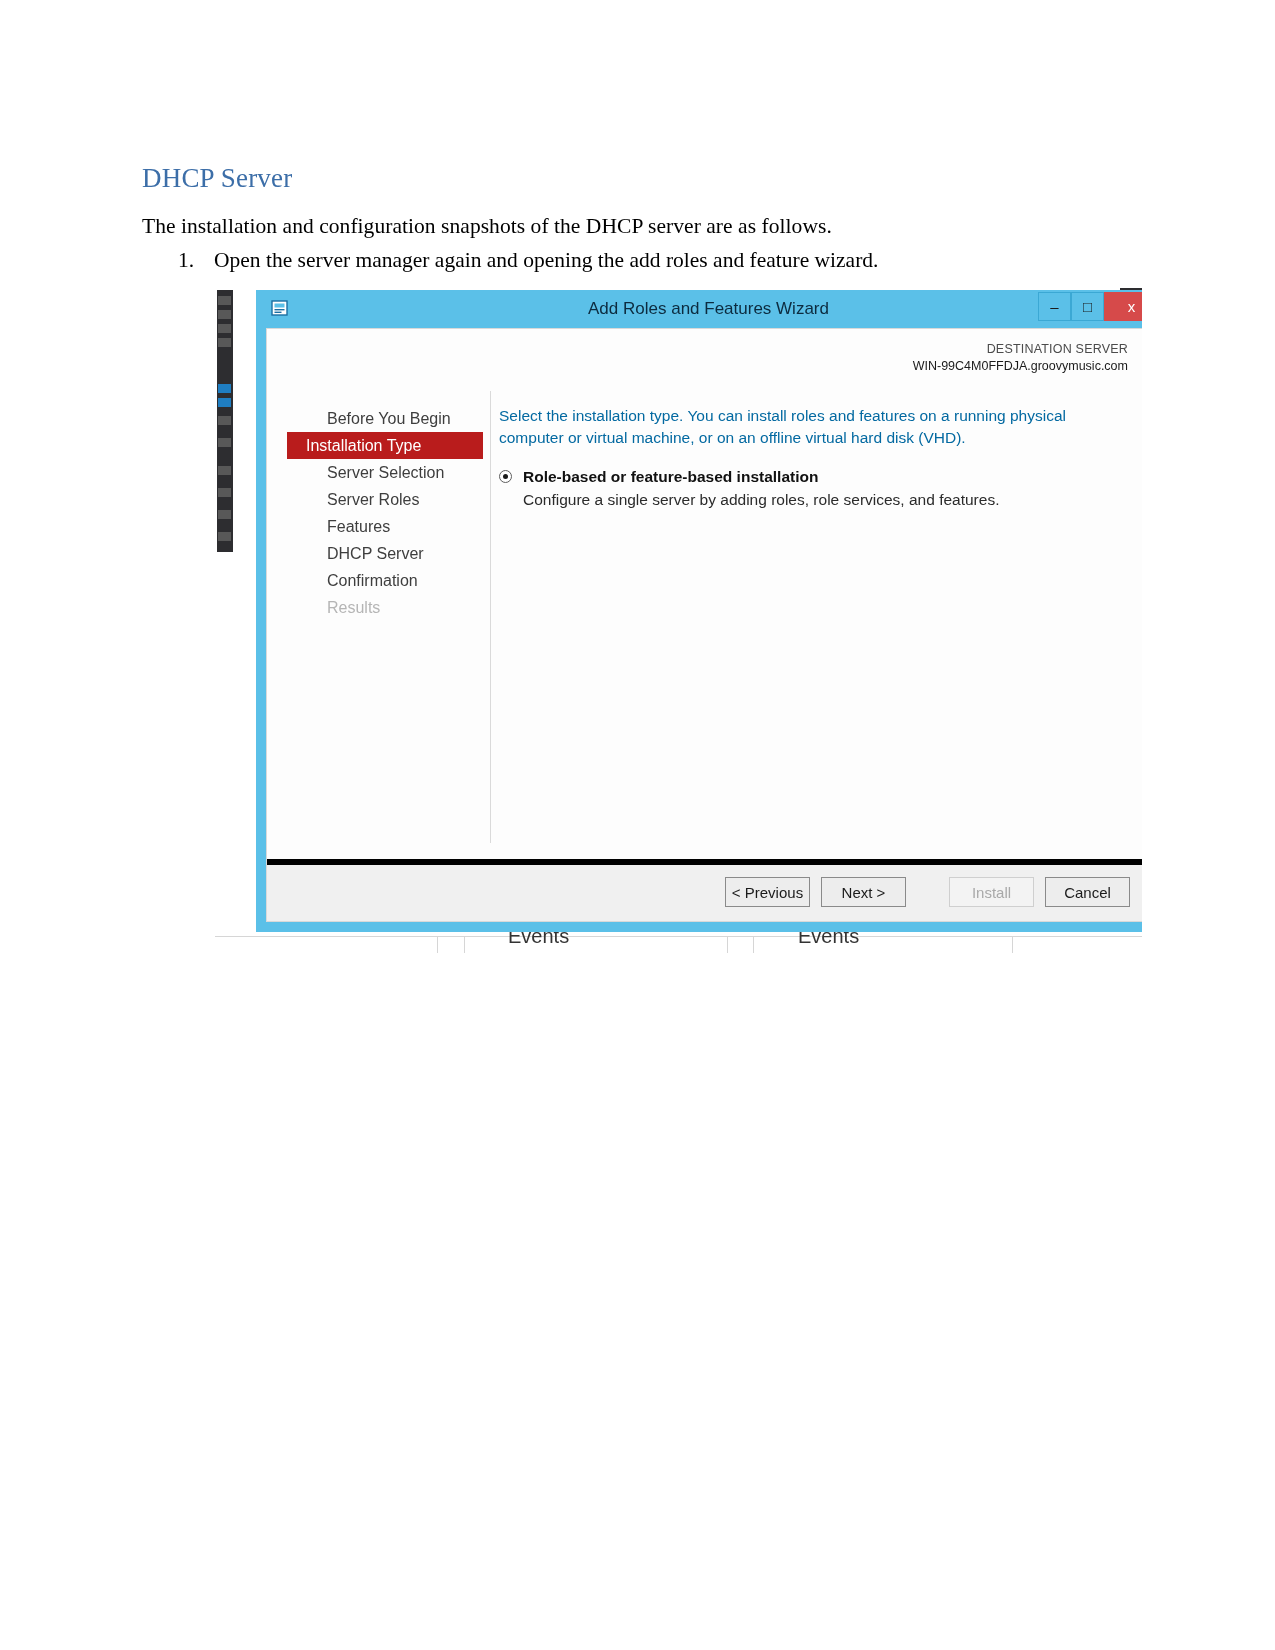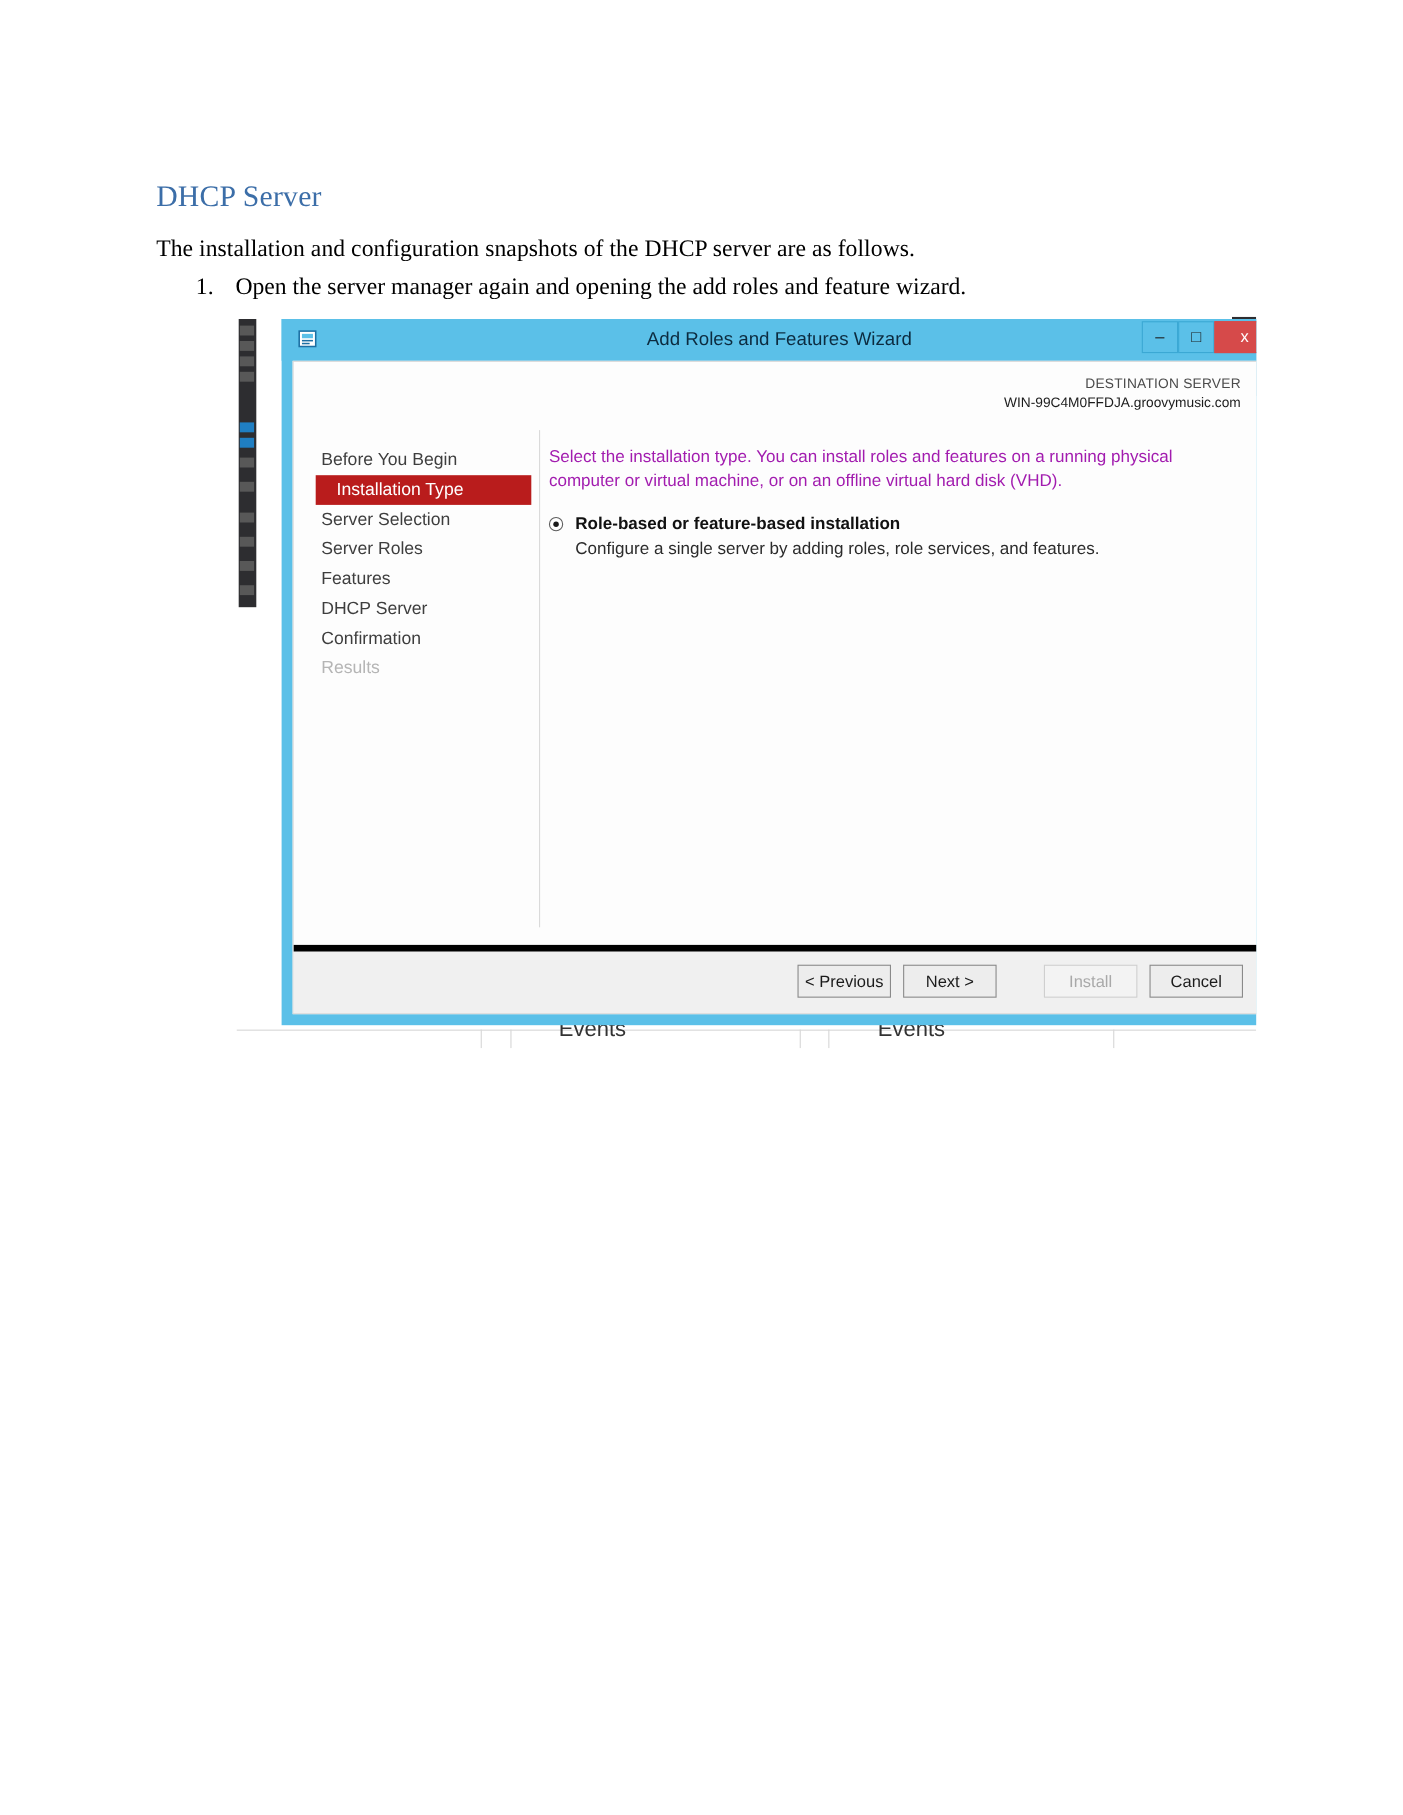--- a/index.html
+++ b/index.html
@@ -252,7 +252,7 @@
   .nav-item {
     height: 27px;
     line-height: 27px;
-    padding-left: 25px;
+    padding-left: 60px;
     font-family: "Liberation Sans", sans-serif;
     font-size: 16px;
     color: #3e3e3e;

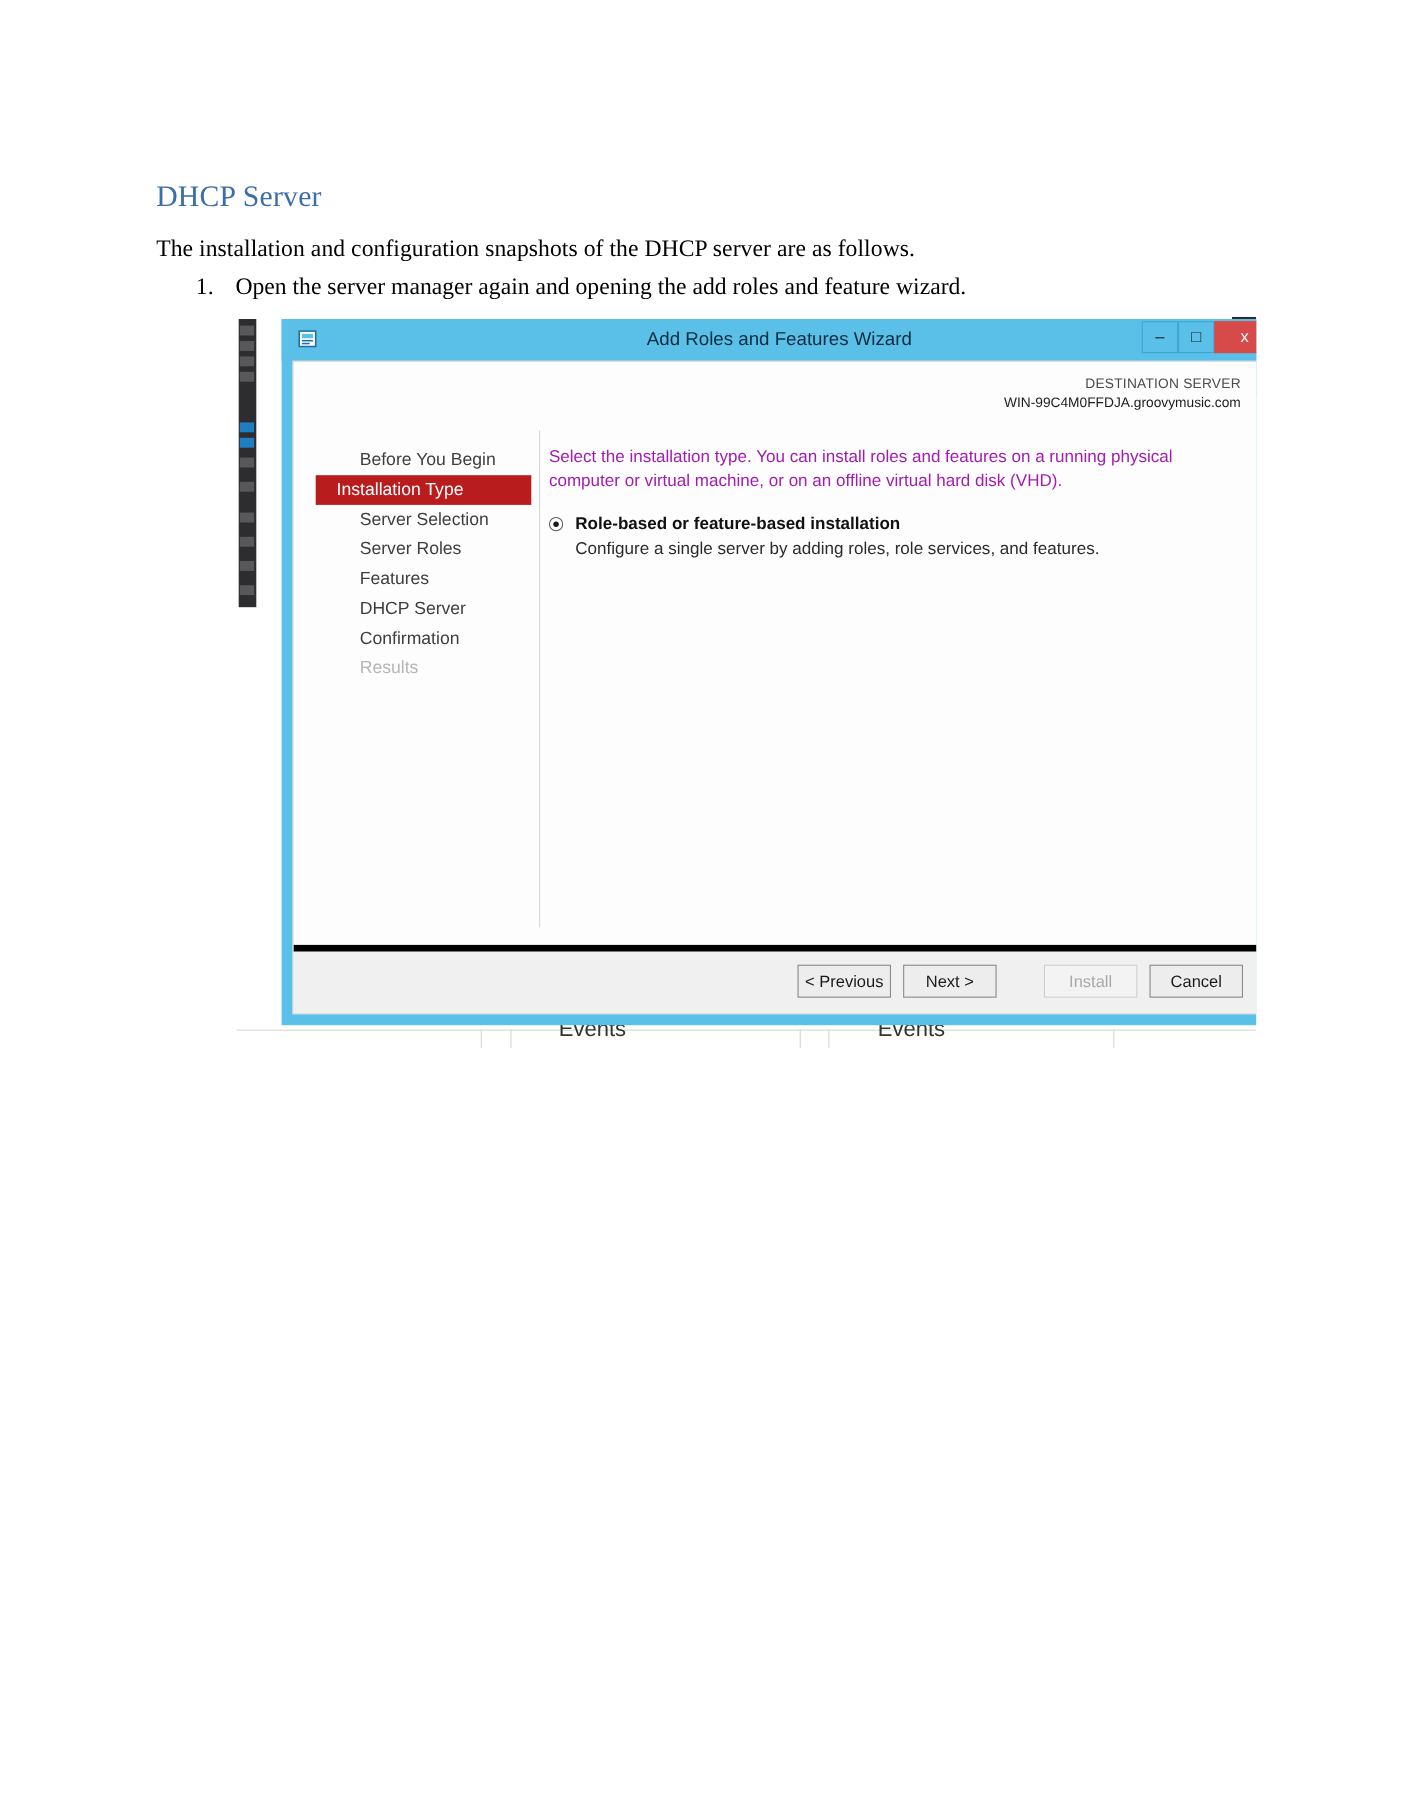--- a/index.html
+++ b/index.html
@@ -279,7 +279,7 @@
   .intro {
     font-family: "Liberation Sans", sans-serif;
     font-size: 15.5px;
-    color: #a21caf;
+    color: #0369a1;
     line-height: 1.42;
     max-width: 620px;
   }

